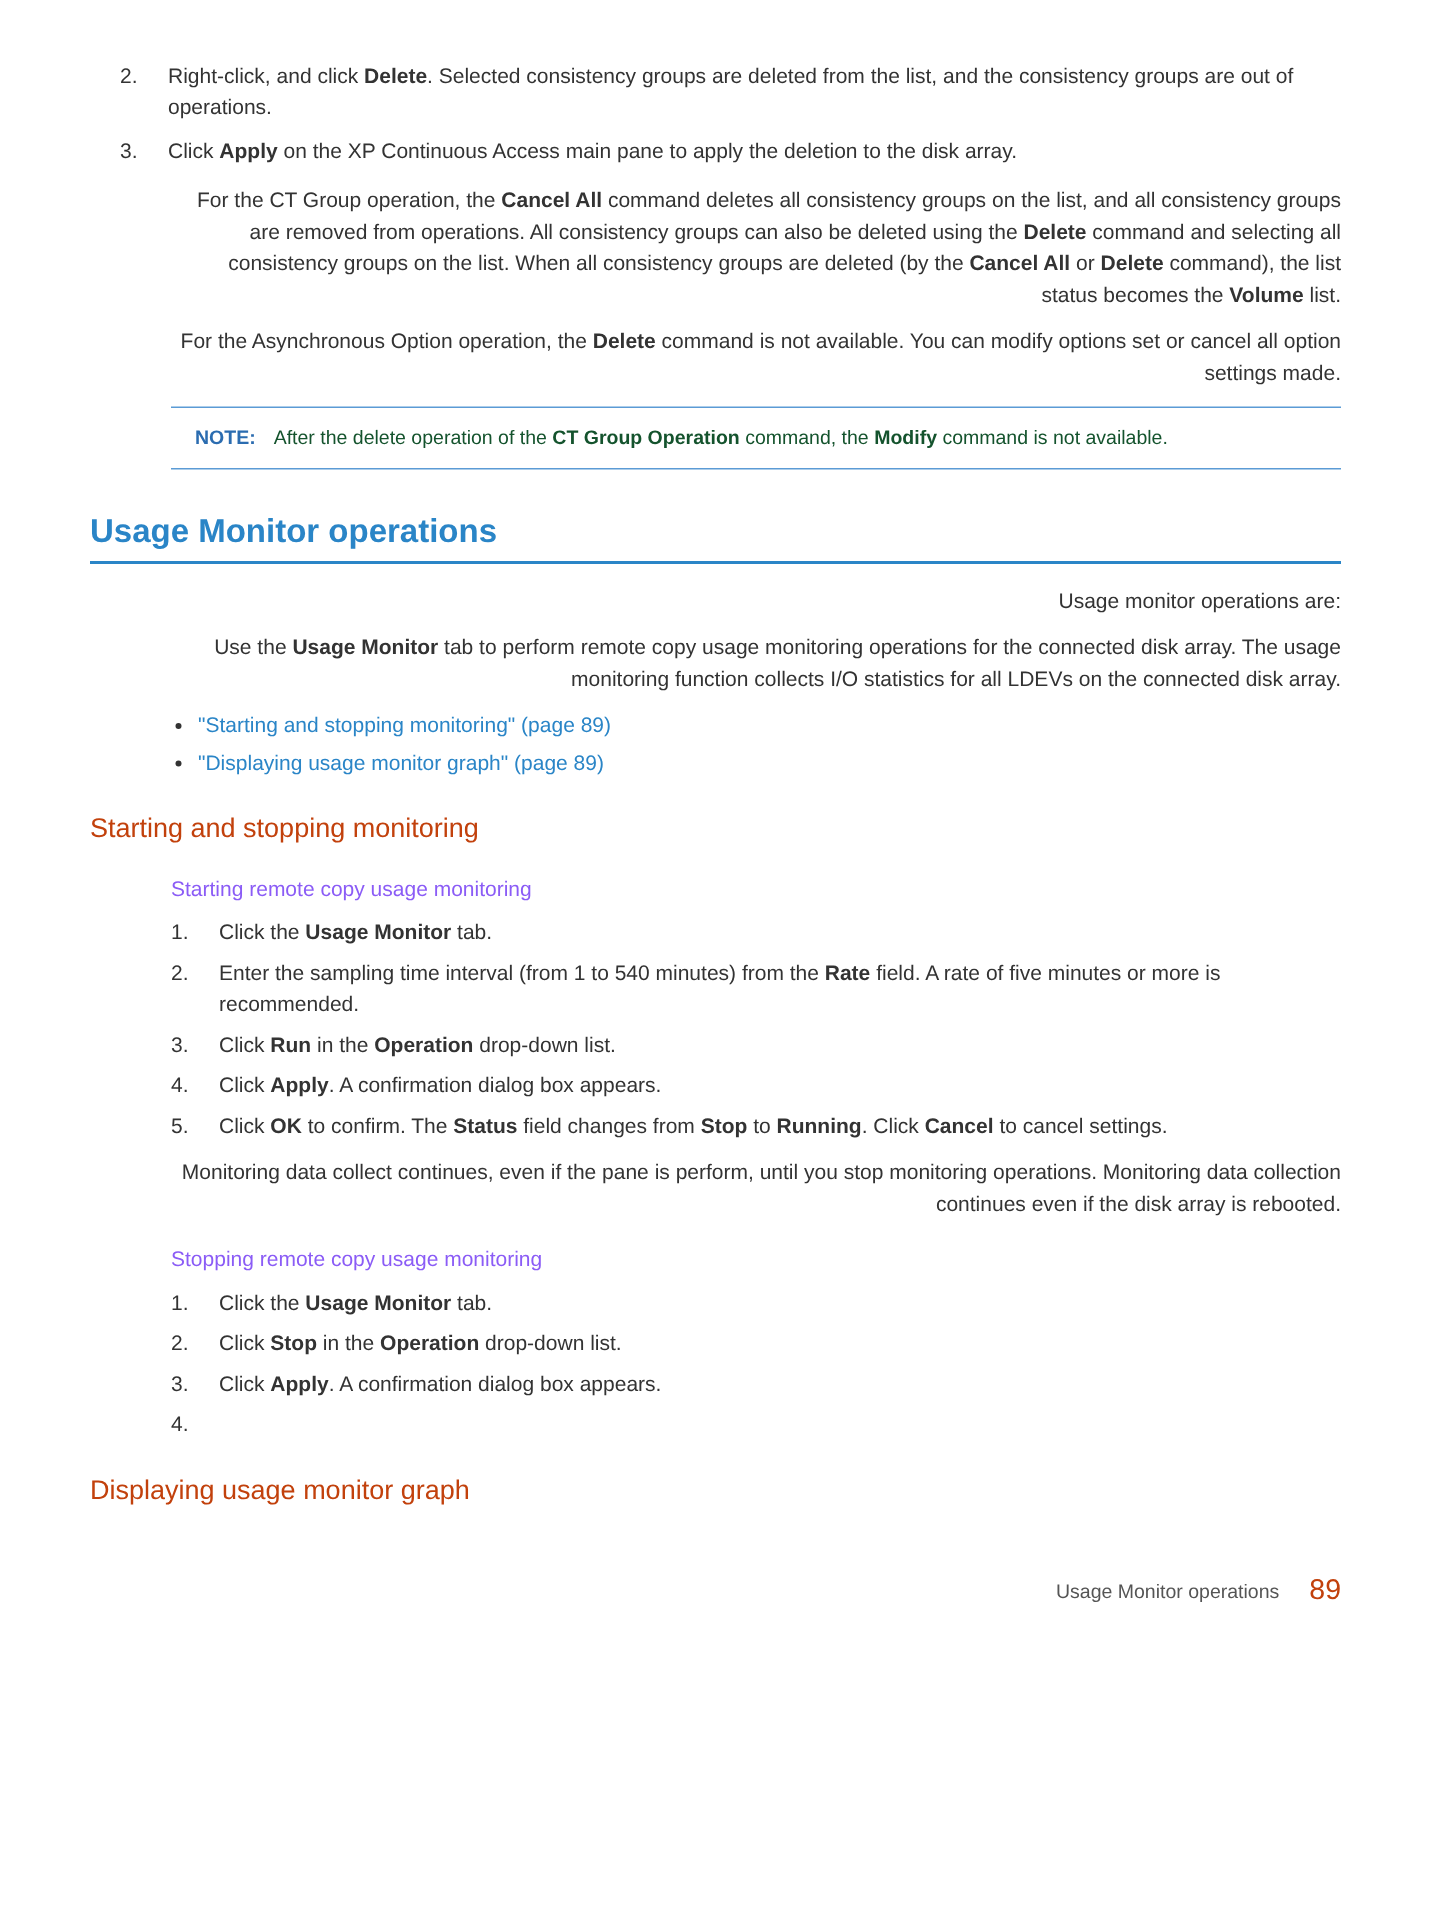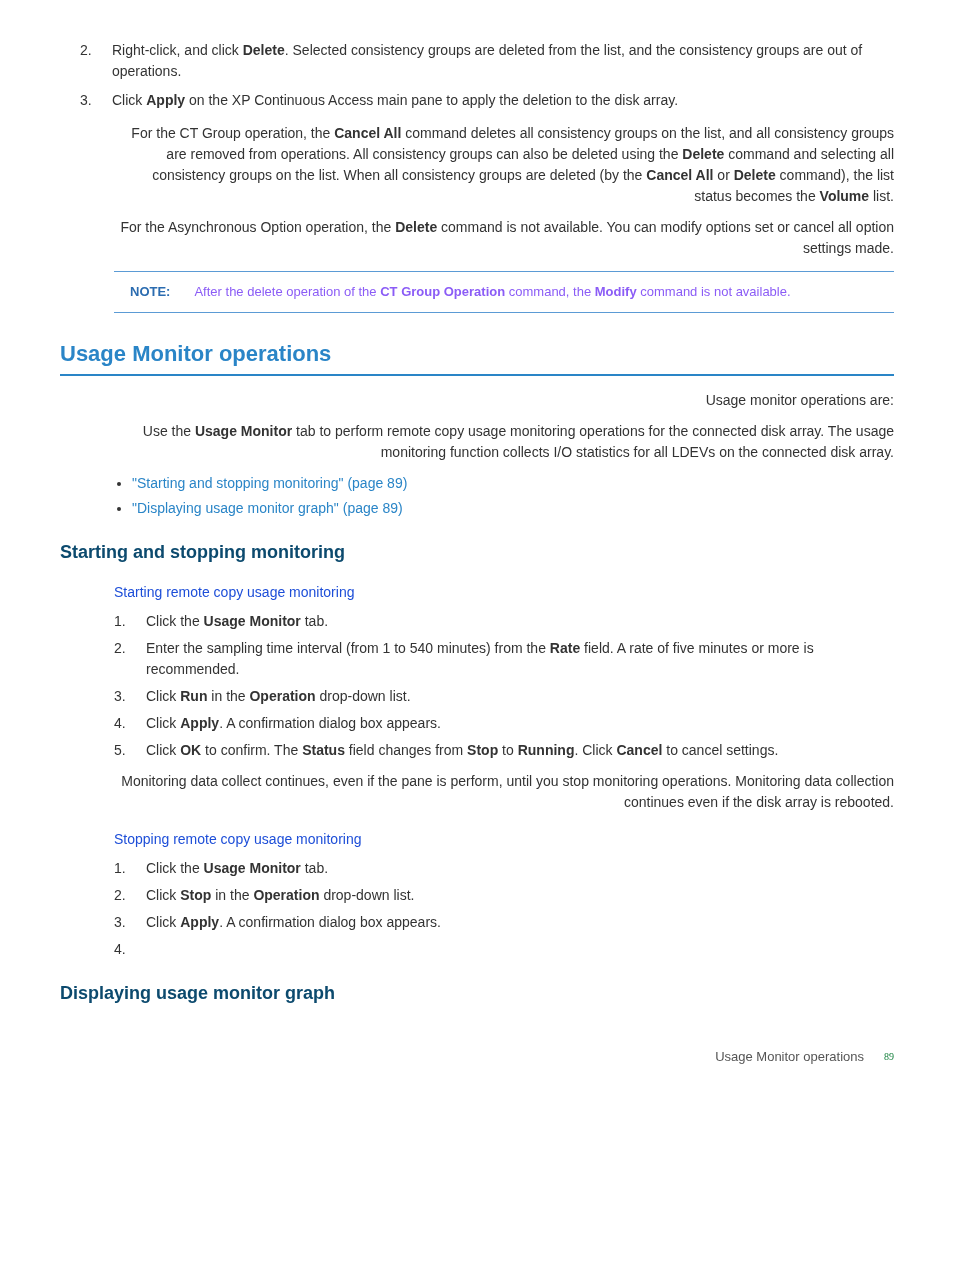--- a/index.html
+++ b/index.html
@@ -54,7 +54,7 @@
       padding: 10px 16px;
       margin: 12px 0 24px 54px;
       display: flex;
-      gap: 24px;
+      gap: 12px;
       align-items: flex-start;
     }
 

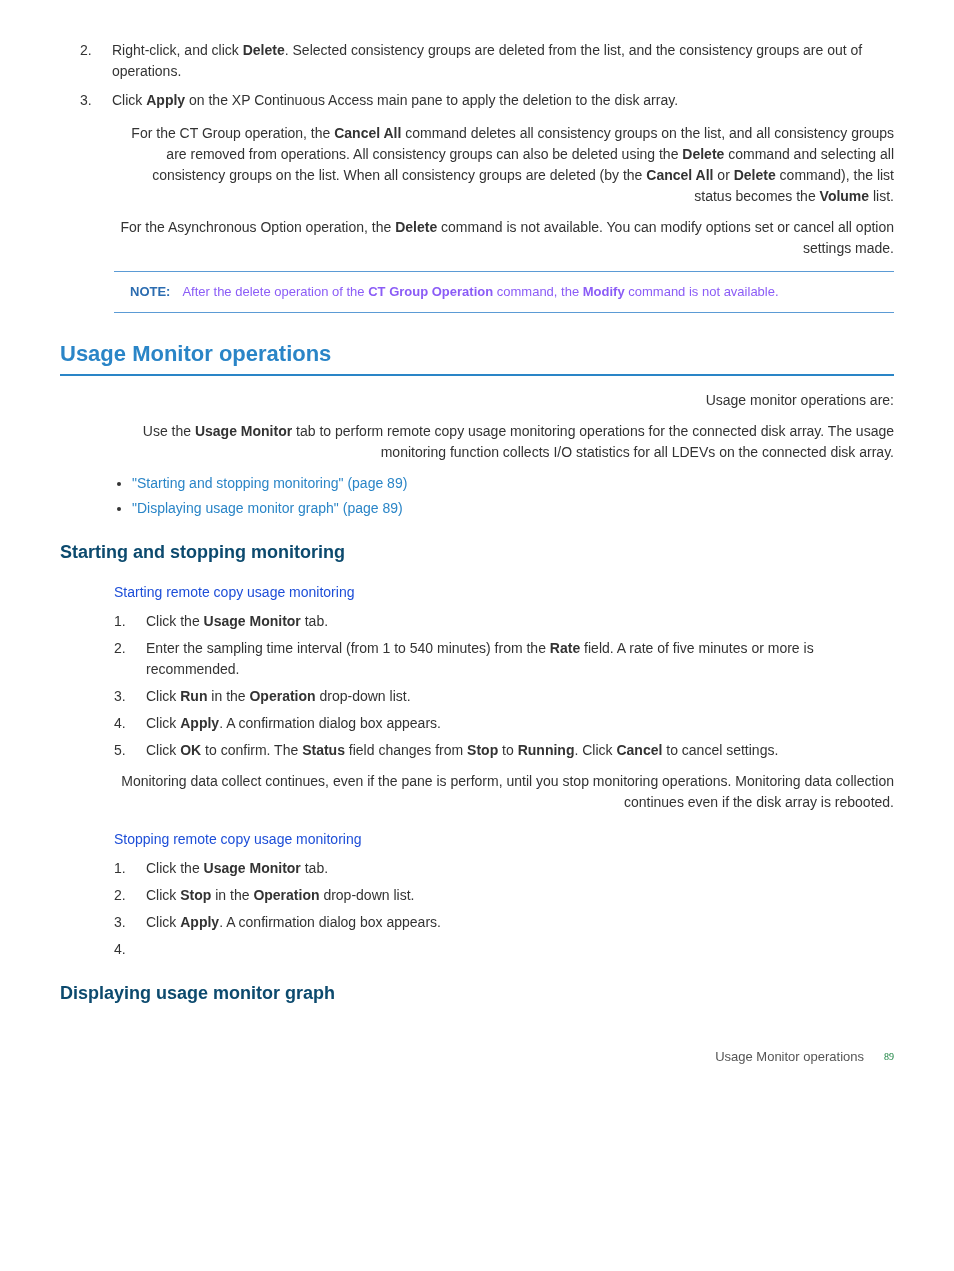--- a/index.html
+++ b/index.html
@@ -67,7 +67,7 @@
 
     .note-text {
       font-size: 13px;
-      color: #8b5cf6;
+      color: #14532d;
     }
 
     

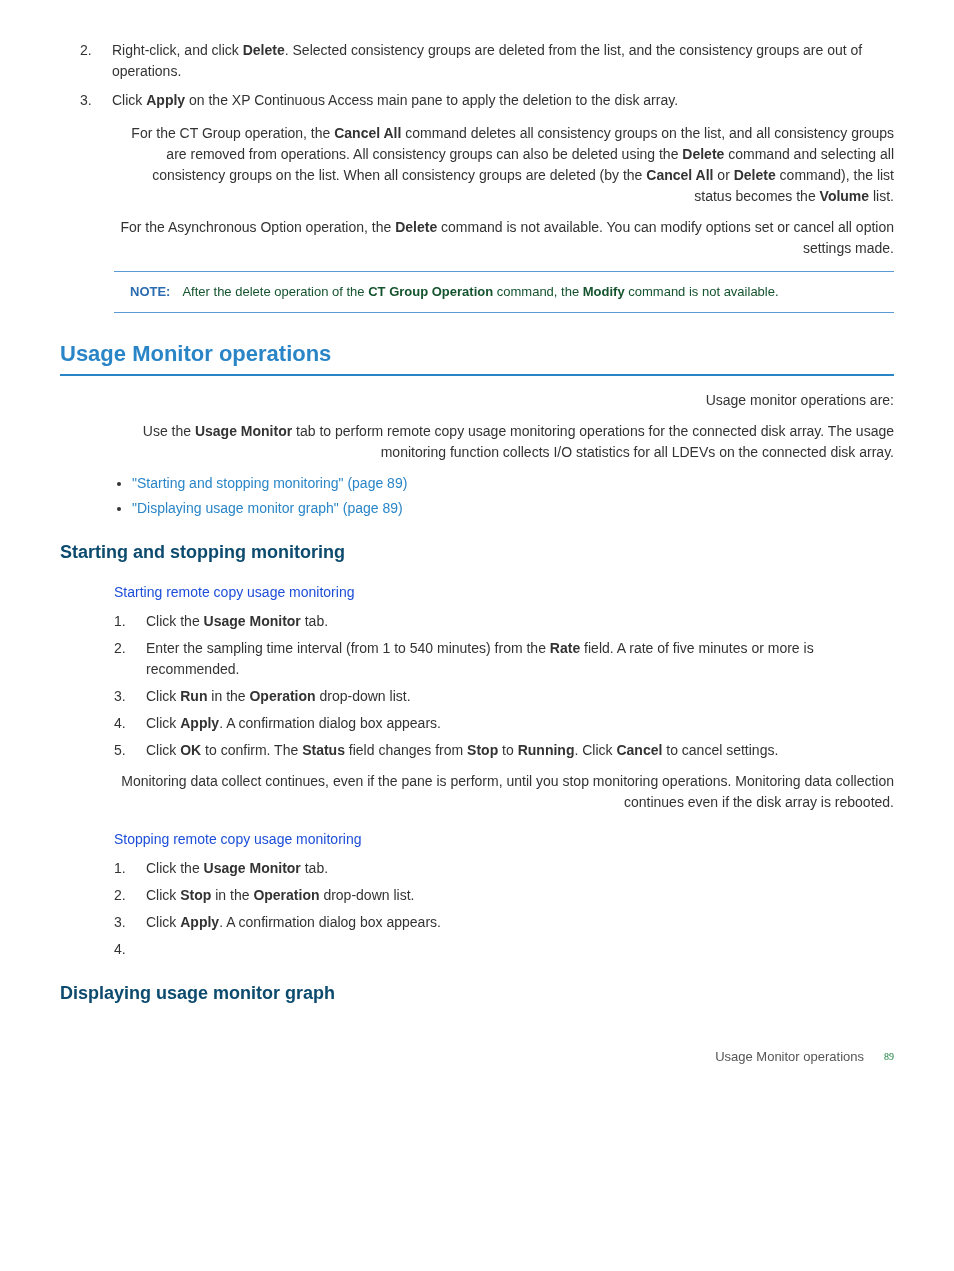--- a/index.html
+++ b/index.html
@@ -82,9 +82,9 @@
     }
 
     .section-h2 {
-      color: #0c4a6e;
+      color: #c2410c;
       font-size: 18px;
-      font-weight: bold;
+      font-weight: normal;
       margin-bottom: 10px;
       margin-top: 20px;
     }

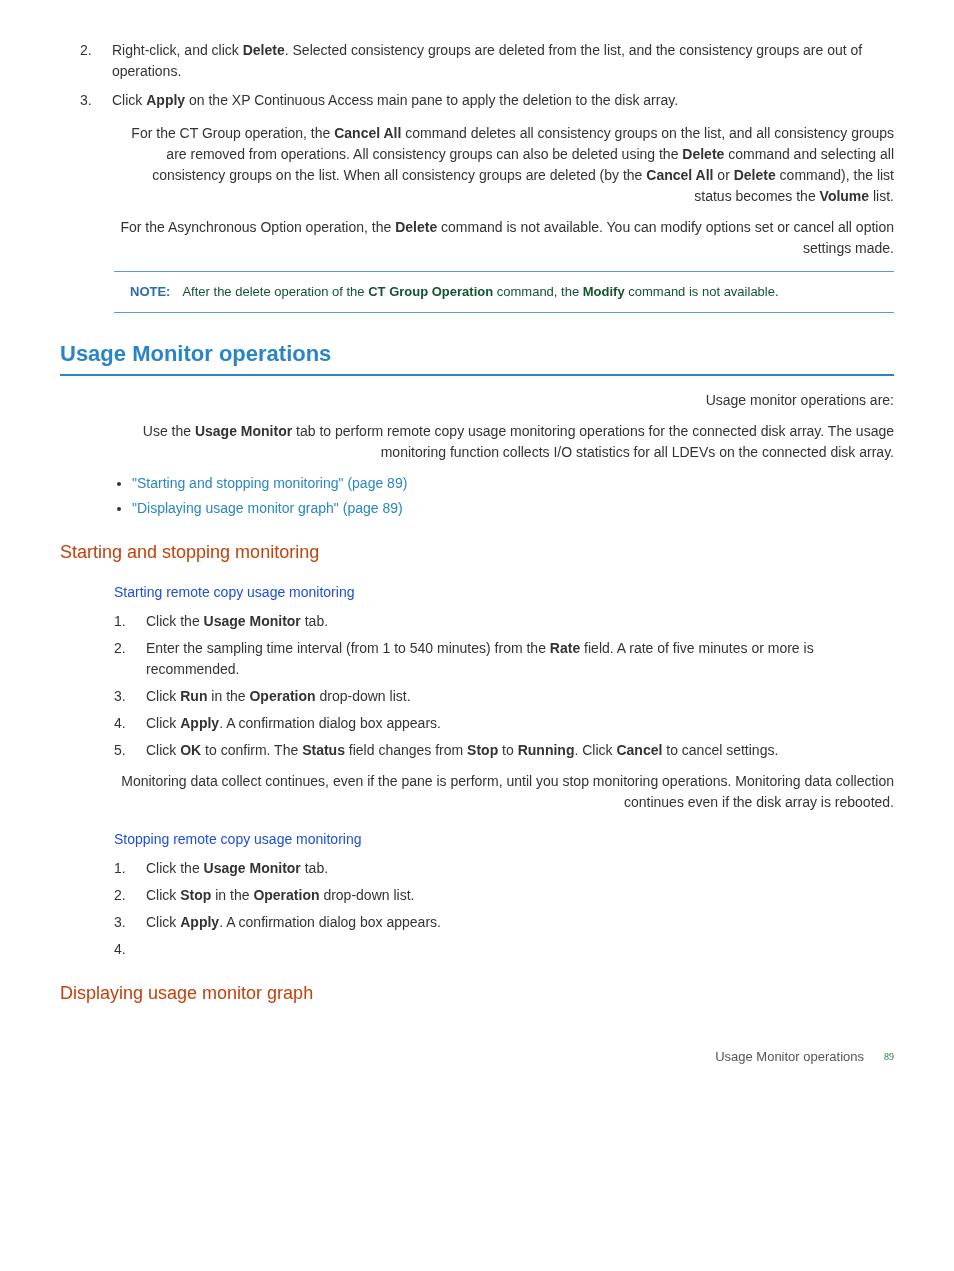--- a/index.html
+++ b/index.html
@@ -90,7 +90,7 @@
     }
 
     .section-h3 {
-      color: #1d4ed8;
+      color: #8b5cf6;
       font-size: 14px;
       font-weight: normal;
       margin-bottom: 8px;

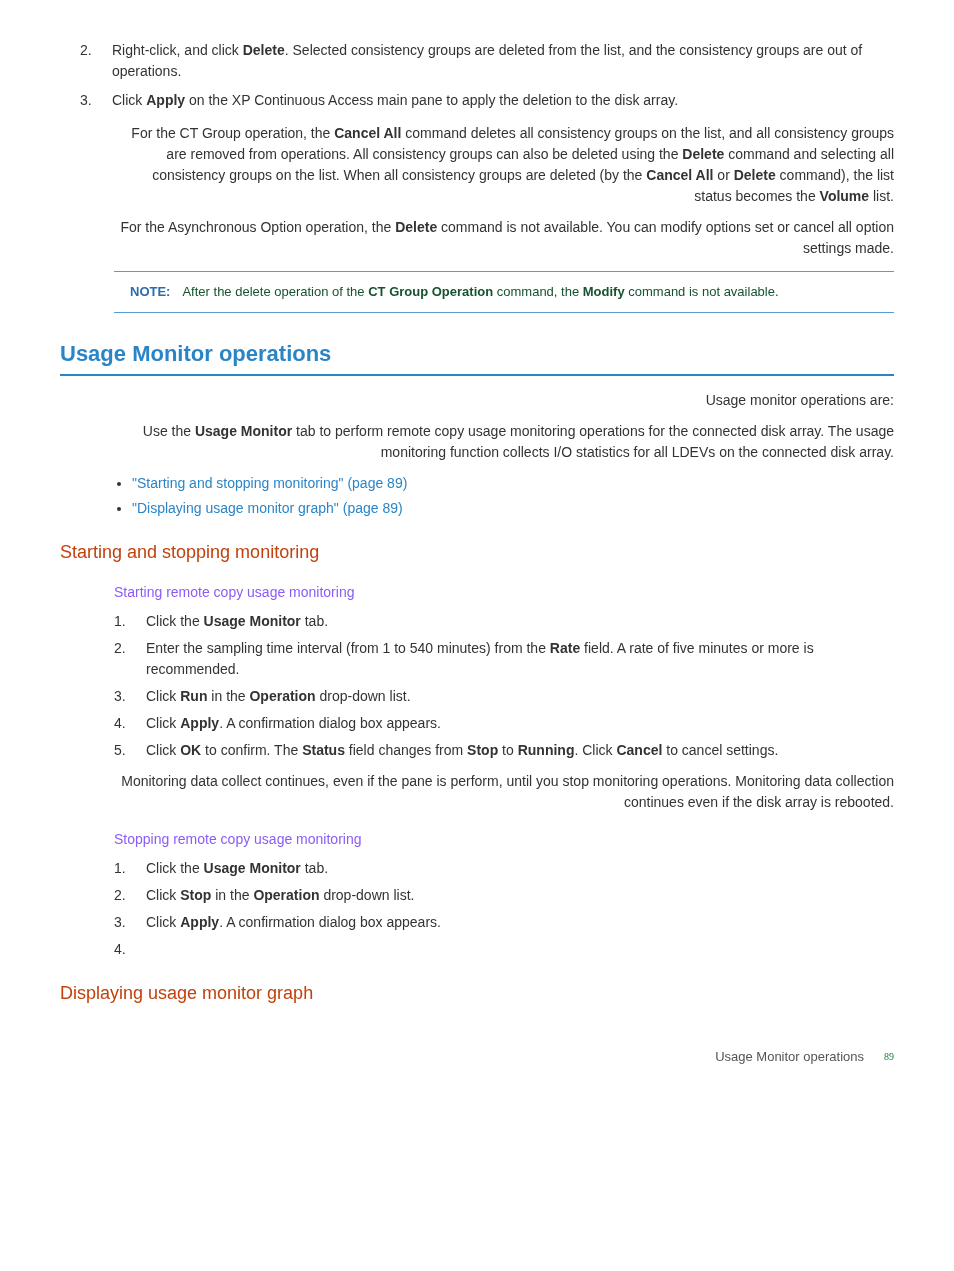--- a/index.html
+++ b/index.html
@@ -149,9 +149,8 @@
     }
 
     .footer-page-num {
-      font-size: 10px;
-      color: #15803d;
-      font-family: Liberation Serif, serif;
+      font-size: 19px;
+      color: #c2410c;
     }
   </style>
 </head>

